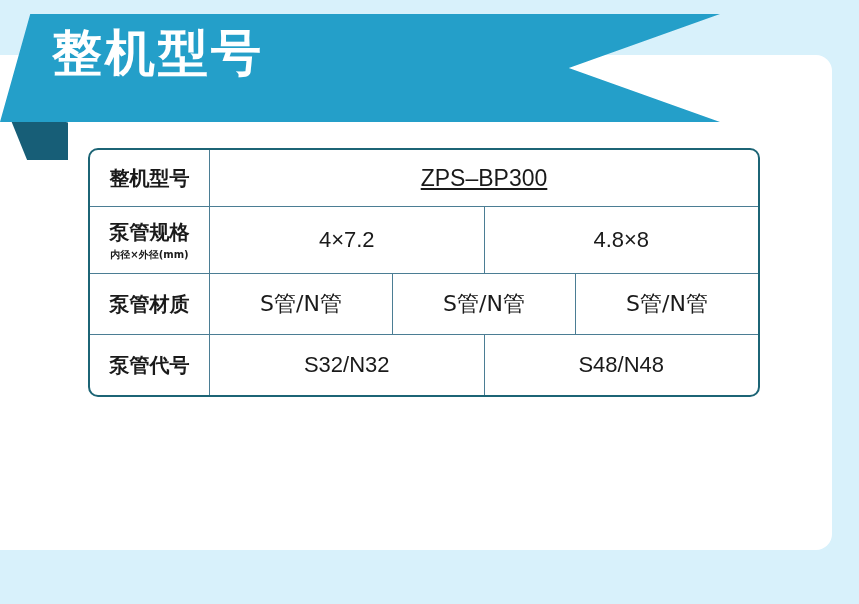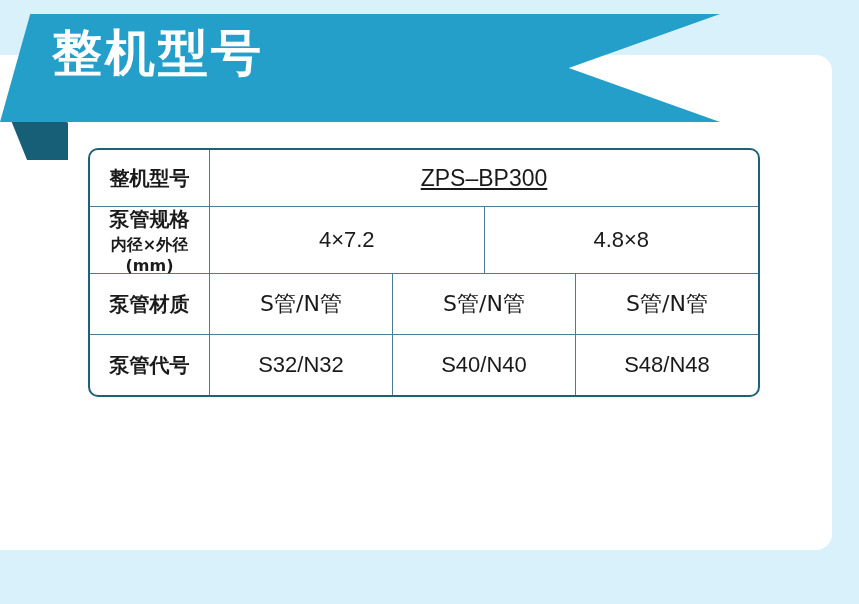--- a/index.html
+++ b/index.html
@@ -124,7 +124,7 @@
     text-decoration: underline;
   }
   .sub-label {
-    font-size: 16px;
+    font-size: 10px;
     font-weight: bold;
     margin-top: 2px;
     font-family: "DejaVu Sans", "Liberation Sans", sans-serif;

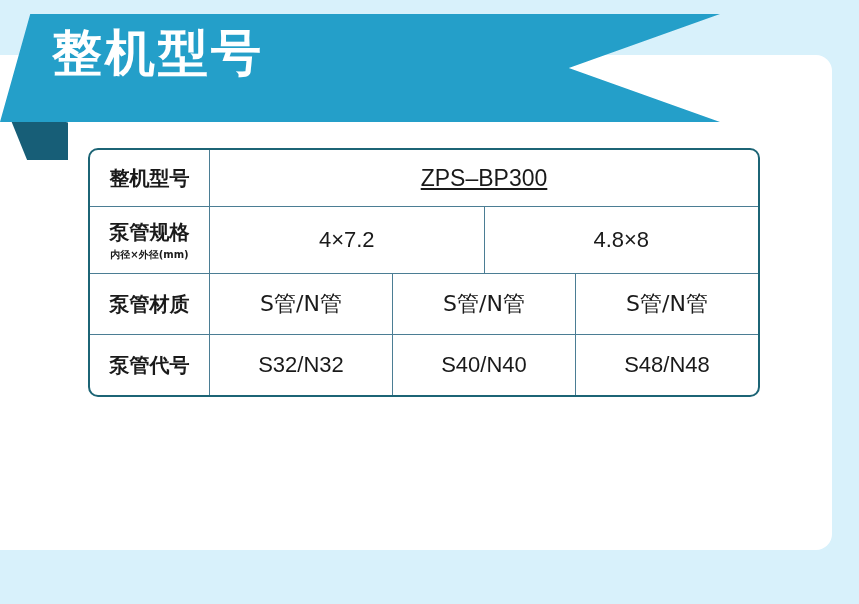--- a/index.html
+++ b/index.html
@@ -179,7 +179,6 @@
   <div class="t-row row-h-code">
     <div class="t-cell c-label label-cjk">泵管代号</div>
     <div class="t-cell c-val">S32/N32</div>
-    <div class="t-cell c-val">S40/N40</div>
     <div class="t-cell c-val">S48/N48</div>
   </div>
 

